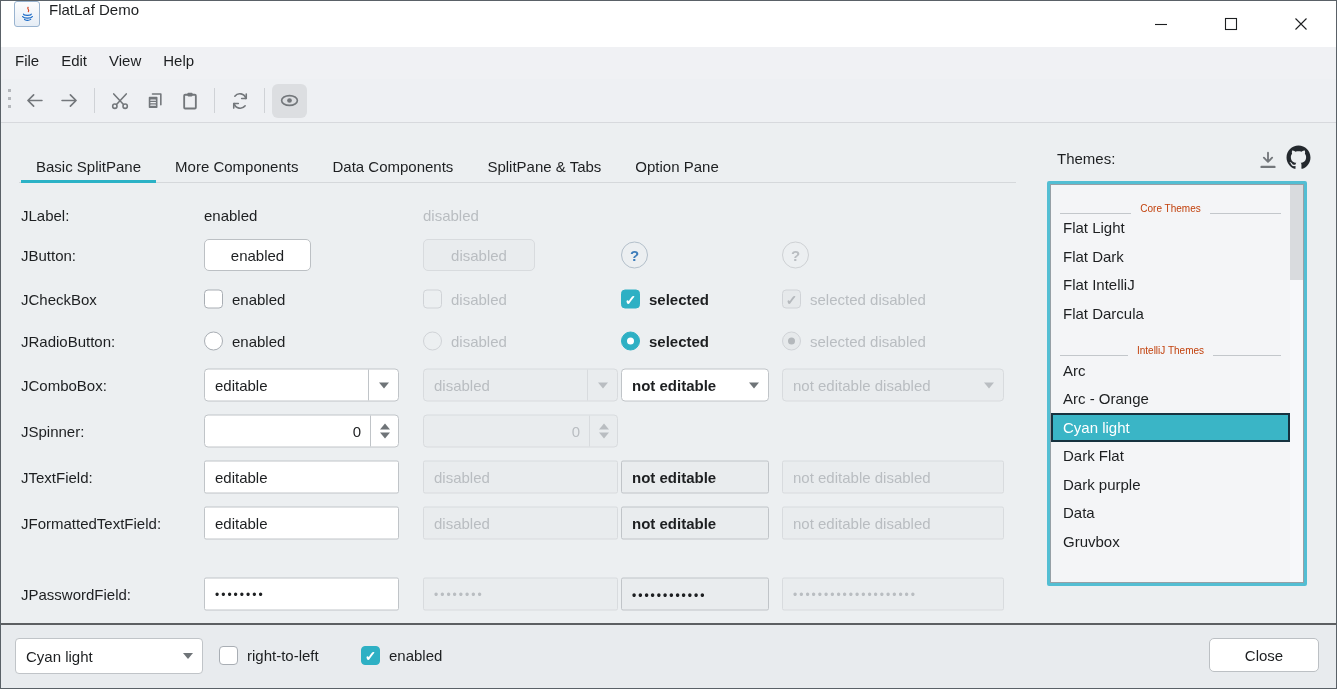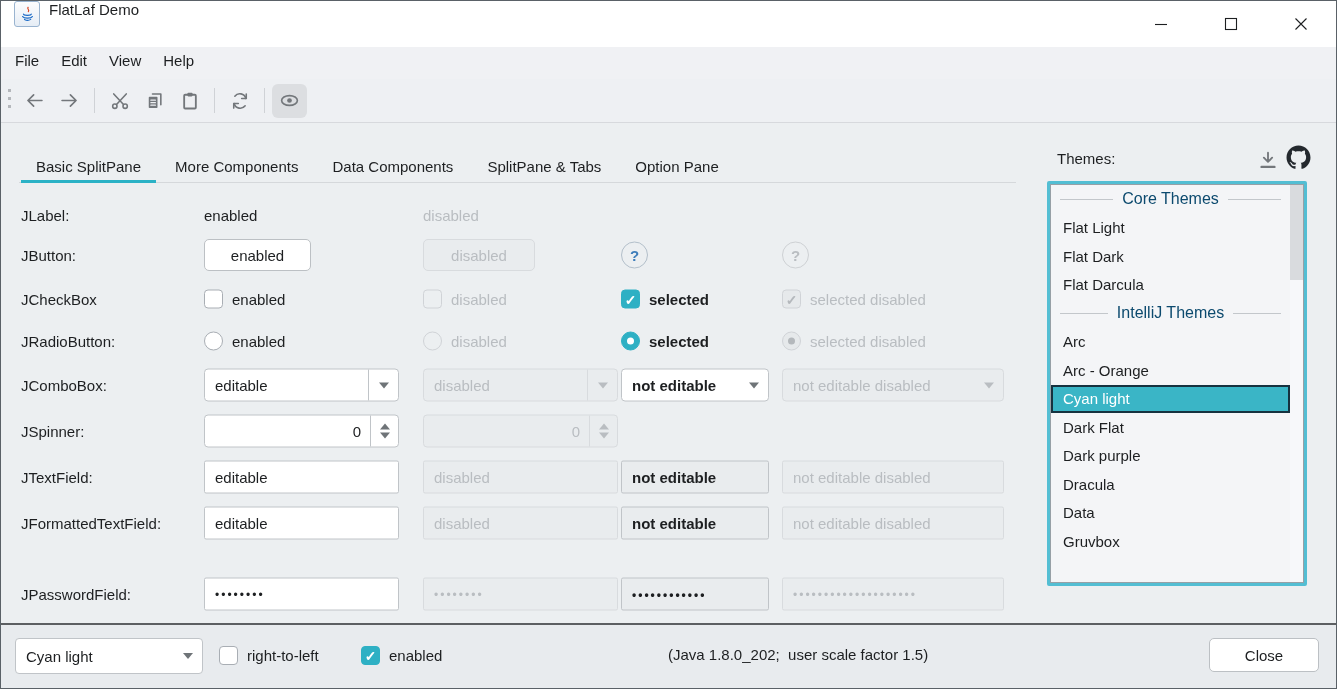--- a/index.html
+++ b/index.html
@@ -78,7 +78,7 @@
   .tlist-inner{position:absolute;left:1px;top:1px;right:14px;bottom:1px;}
   .titem{height:28.5px;display:flex;align-items:center;padding:0 12px;cursor:default;box-sizing:border-box;}
   .titem.selected{background:#3ab5c6;color:#fff;border:2px solid #16323f;padding:0 10px;}
-  .tsep{height:28.5px;display:flex;align-items:center;gap:9px;color:#0c4a6e;font-size:16px;padding:0 9px;box-sizing:border-box;}
+  .tsep{height:28.5px;display:flex;align-items:flex-end;gap:9px;color:#c2410c;font-size:10px;padding:0 9px;box-sizing:border-box;}
   .tsep::before,.tsep::after{content:"";height:1px;background:#c3c7cb;flex:1;}
   .tscroll{position:absolute;top:1px;right:1px;width:13px;bottom:1px;background:#f7f8fa;}
   .tthumb{position:absolute;top:0;left:0;width:13px;height:95px;background:#d9dbde;}

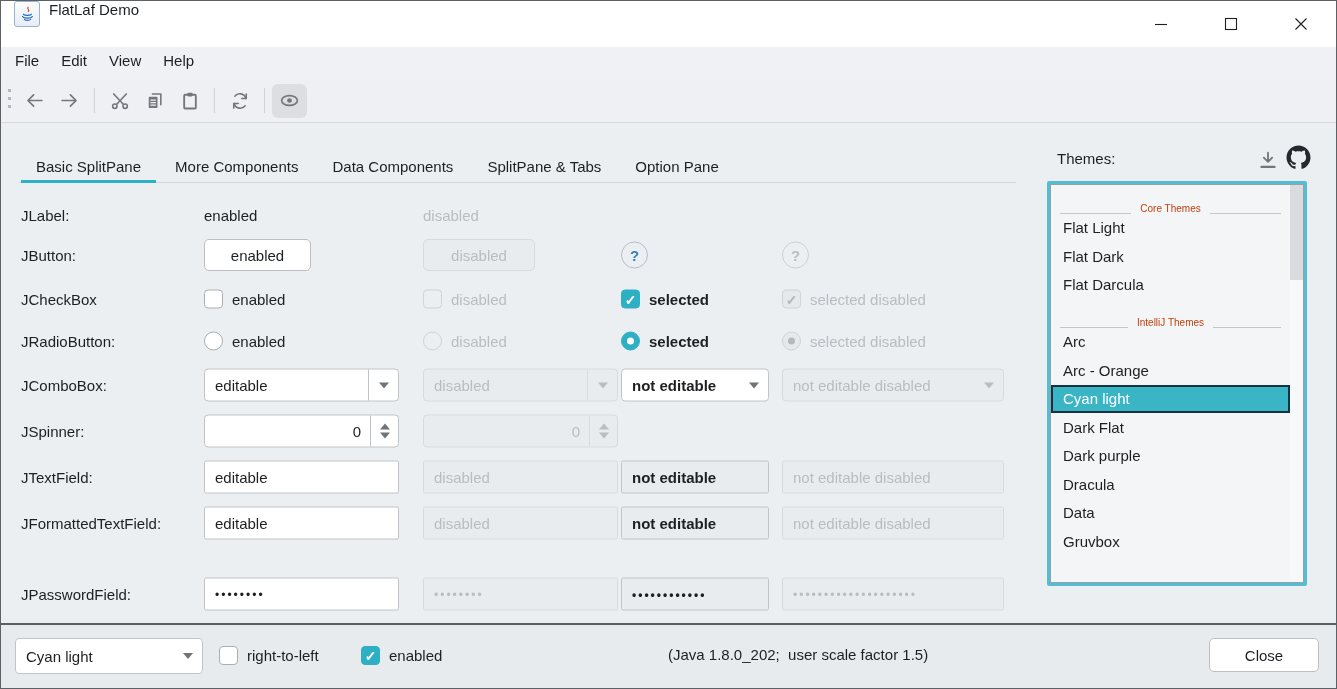--- a/index.html
+++ b/index.html
@@ -330,6 +330,7 @@
         </div>
       <div class="titem">Flat Light</div>
       <div class="titem">Flat Dark</div>
+      <div class="titem">Flat IntelliJ</div>
       <div class="titem">Flat Darcula</div>
       <div class="tsep">
           <span>IntelliJ Themes</span>

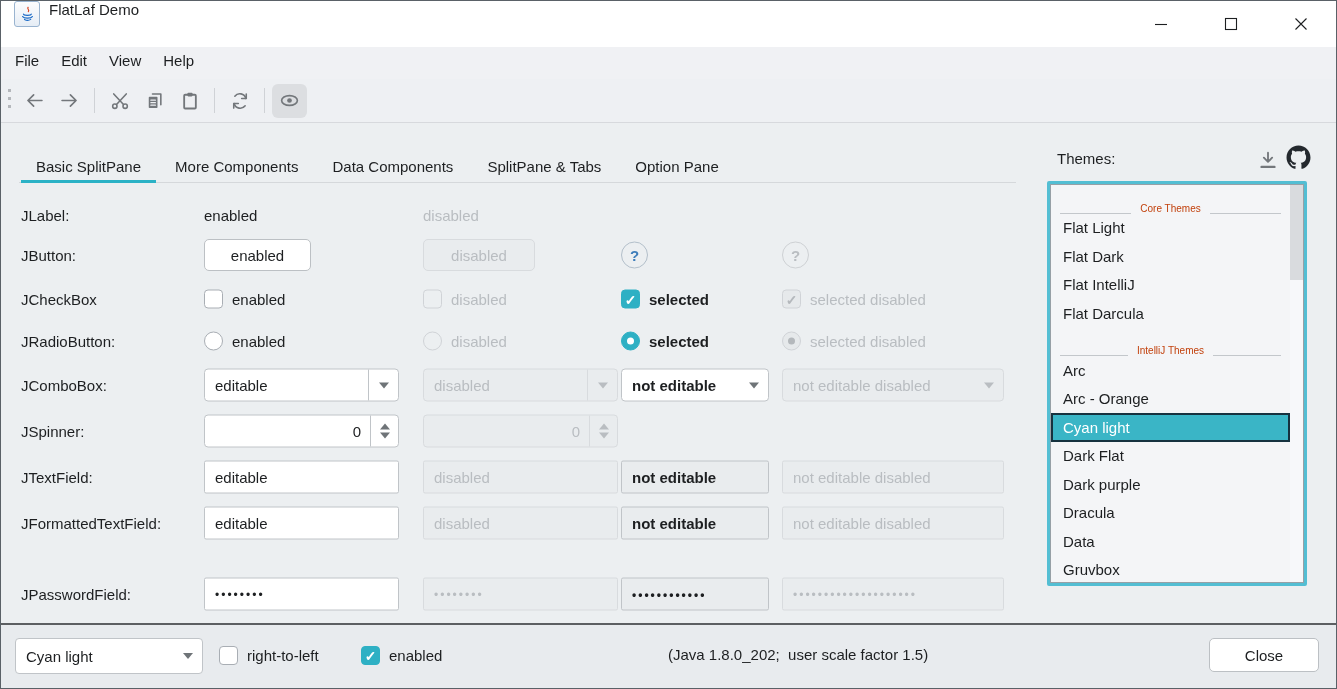--- a/index.html
+++ b/index.html
@@ -340,7 +340,6 @@
       <div class="titem selected">Cyan light</div>
       <div class="titem">Dark Flat</div>
       <div class="titem">Dark purple</div>
-      <div class="titem">Dracula</div>
       <div class="titem">Data</div>
       <div class="titem">Gruvbox</div>
     </div>

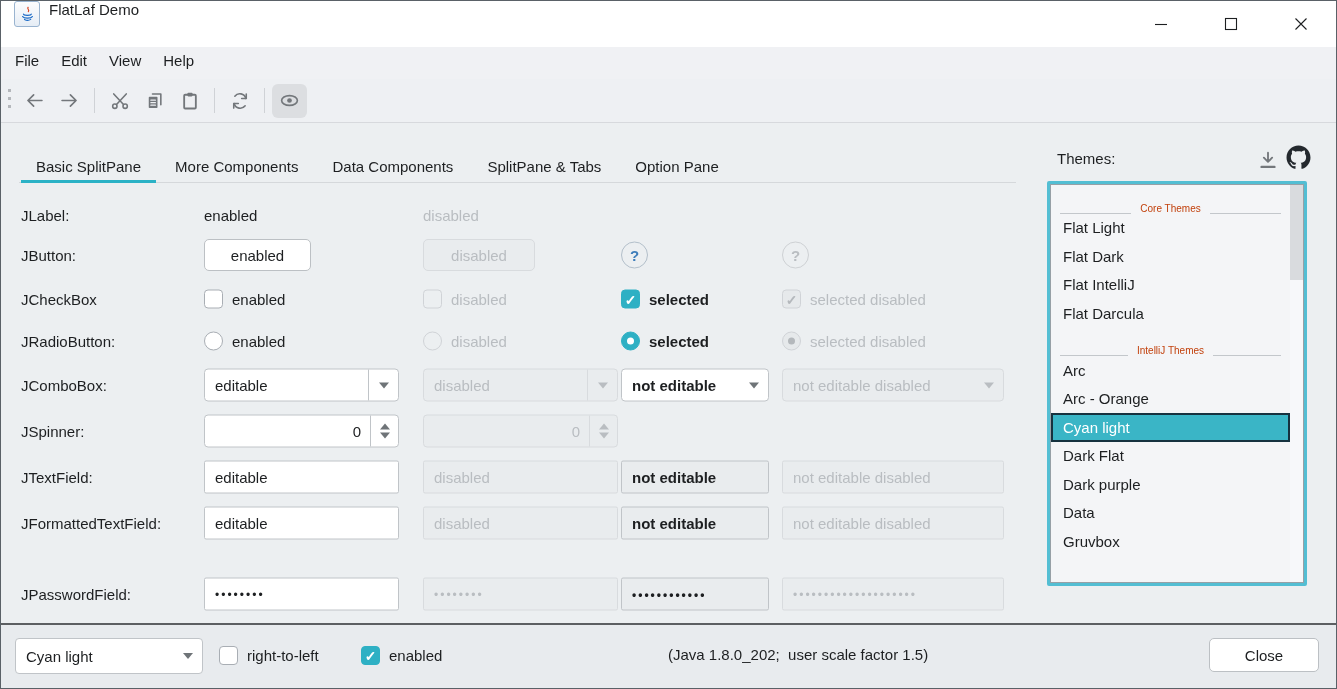--- a/index.html
+++ b/index.html
@@ -364,7 +364,6 @@
       <span class="cb checked"></span>
         <span>enabled</span>
     </span>
-    <span class="bb-item status" style="left:667px;top:21px">(Java 1.8.0_202;&nbsp; user scale factor 1.5)</span>
     <button class="bb-item btn" style="left:1208px;top:13px;width:110px;height:34px">Close</button>
   </div>
 

